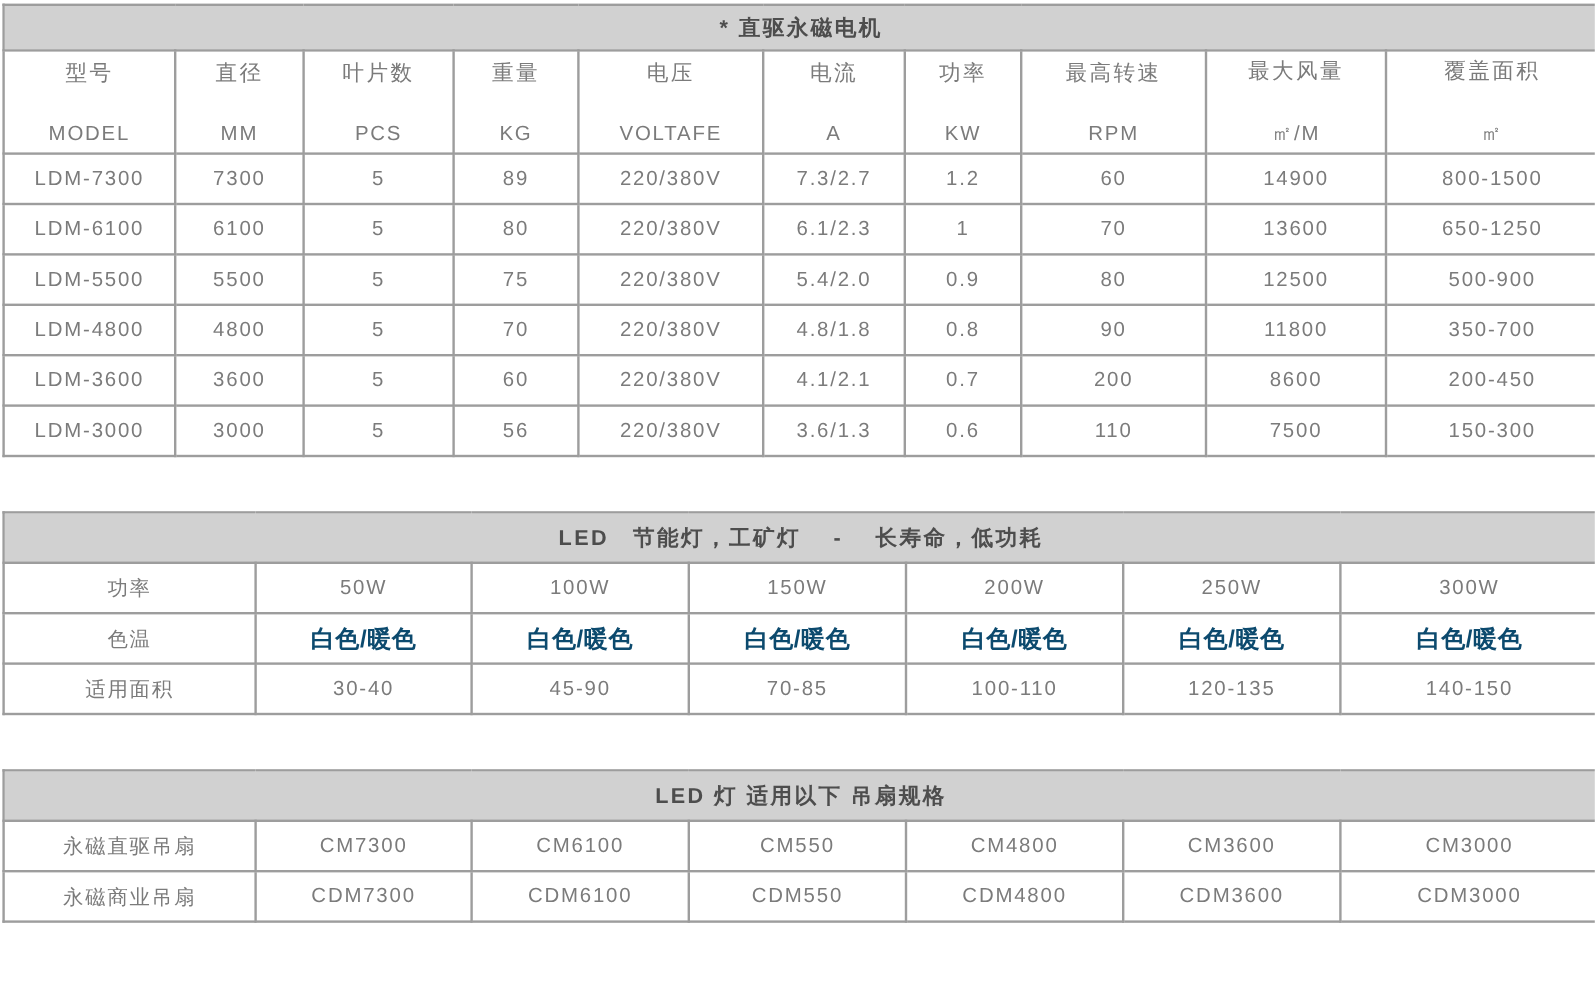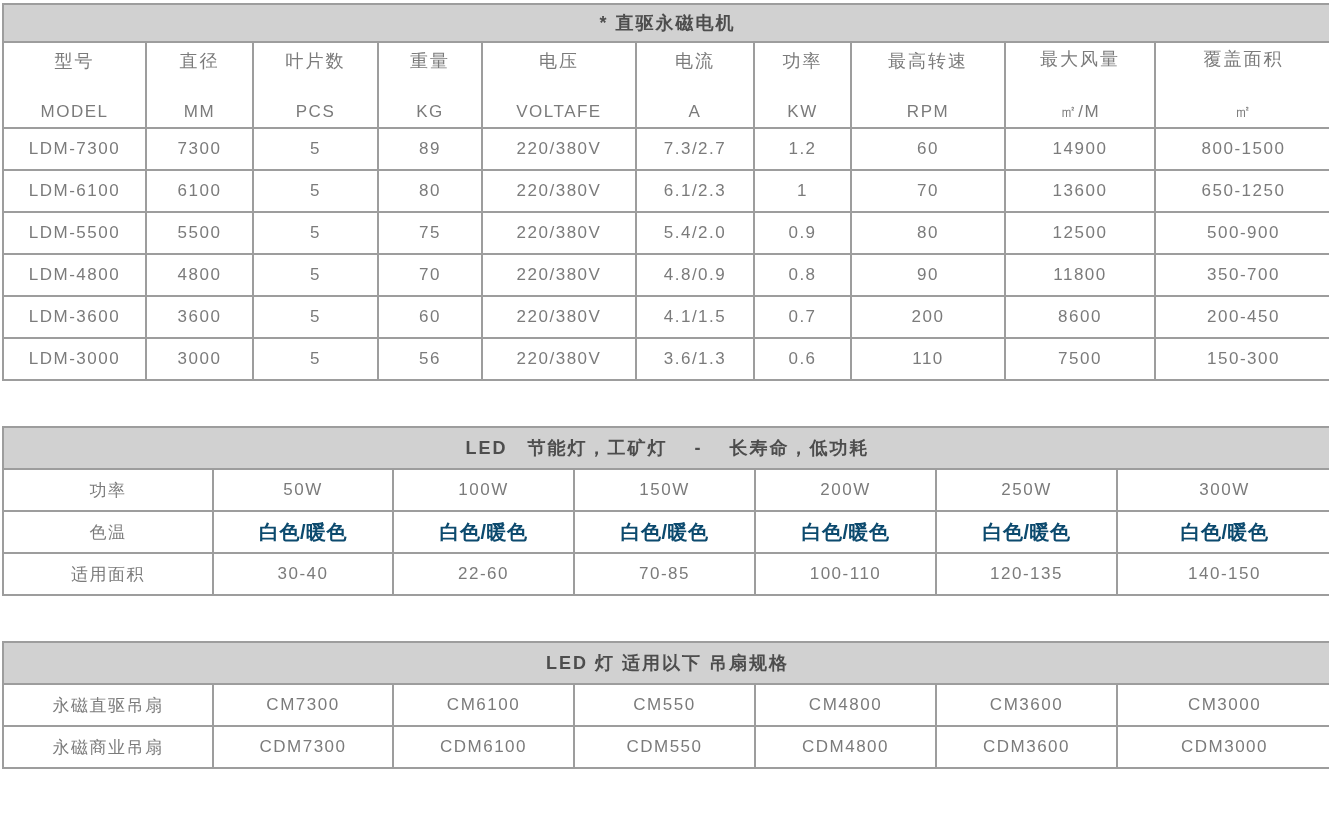--- a/index.html
+++ b/index.html
@@ -173,7 +173,7 @@
         <td>5</td>
         <td>70</td>
         <td>220/380V</td>
-        <td>4.8/0.9</td>
+        <td>4.8/1.8</td>
         <td>0.8</td>
         <td>90</td>
         <td>11800</td>

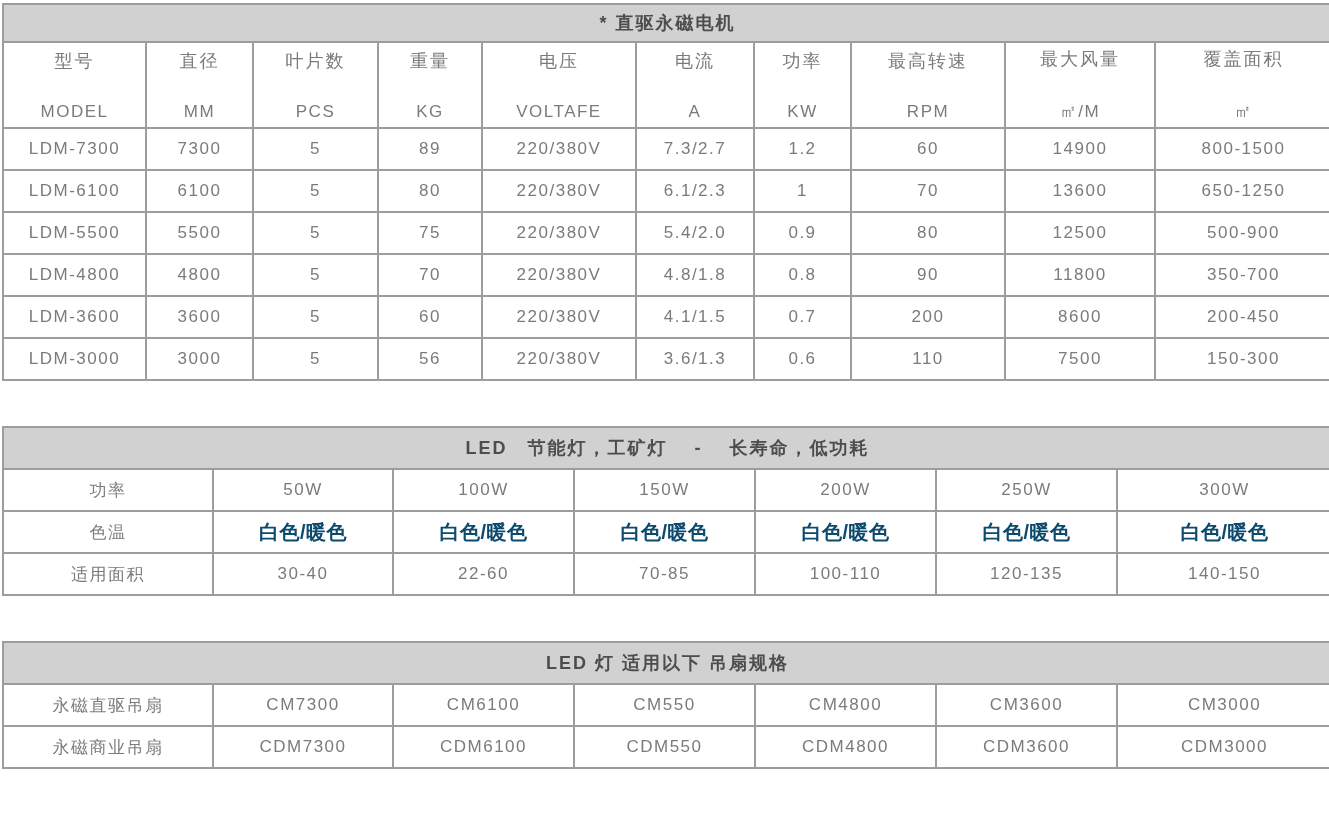--- a/index.html
+++ b/index.html
@@ -185,7 +185,7 @@
         <td>5</td>
         <td>60</td>
         <td>220/380V</td>
-        <td>4.1/1.5</td>
+        <td>4.1/2.1</td>
         <td>0.7</td>
         <td>200</td>
         <td>8600</td>

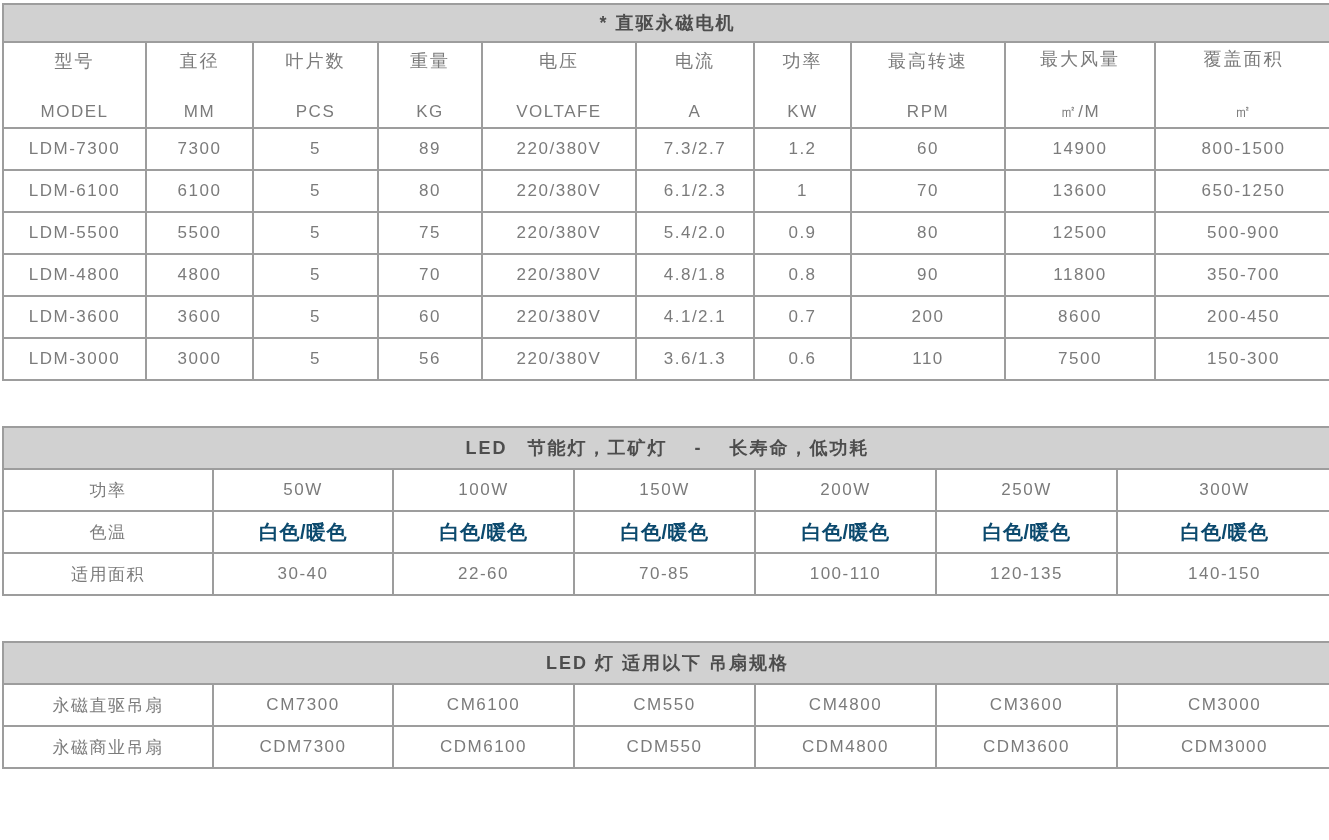--- a/index.html
+++ b/index.html
@@ -243,7 +243,7 @@
       <tr>
         <td>适用面积</td>
         <td>30-40</td>
-        <td>22-60</td>
+        <td>45-90</td>
         <td>70-85</td>
         <td>100-110</td>
         <td>120-135</td>

